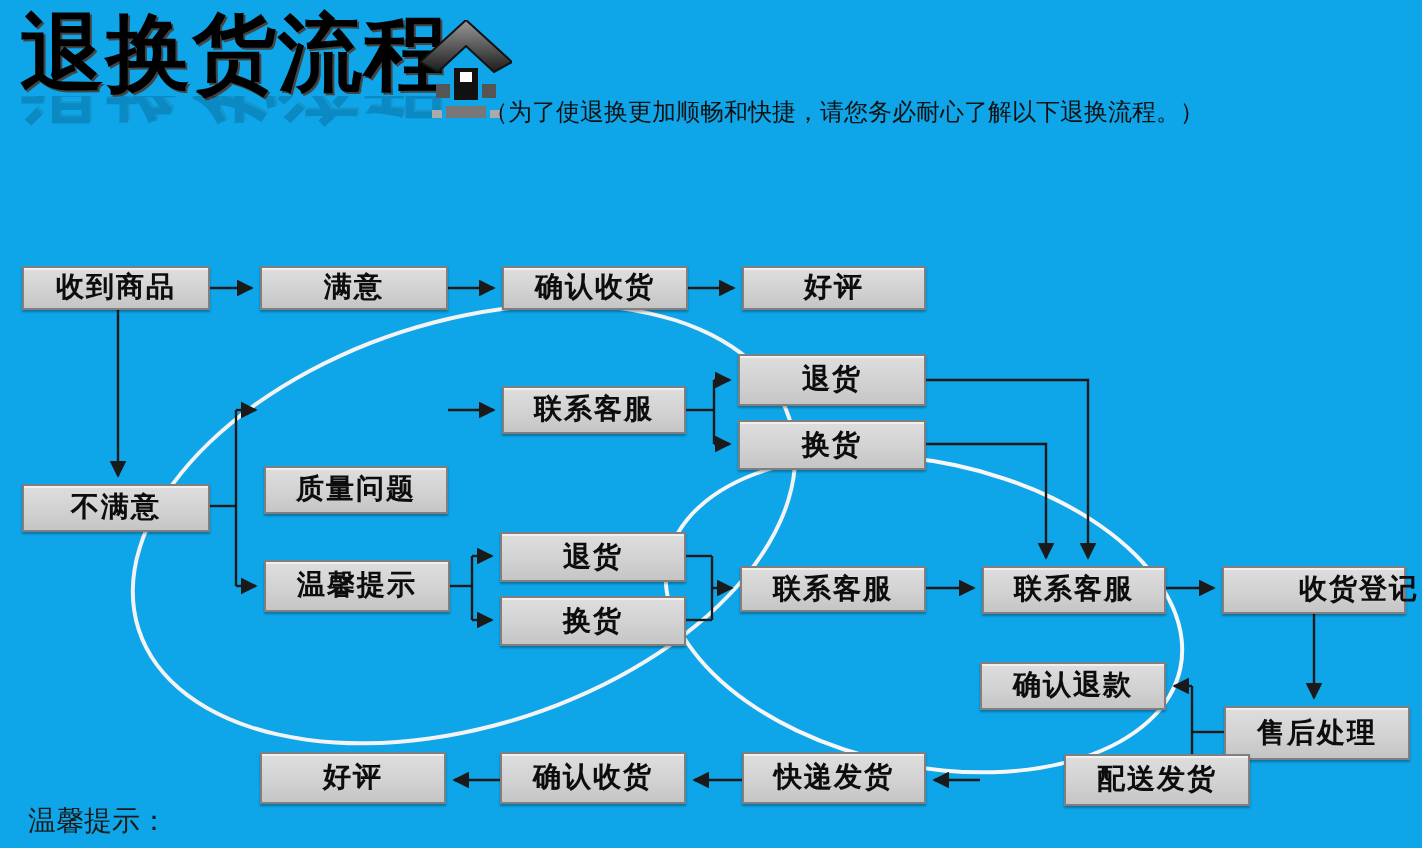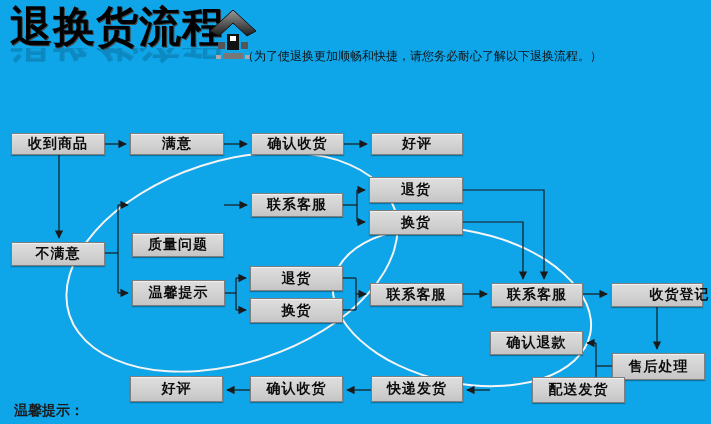--- a/index.html
+++ b/index.html
@@ -56,7 +56,7 @@
   }
   .footer-tip{
     position:absolute;left:14px;top:402px;
-    font-size:14px;color:#1a1a1a;font-weight:bold;
+    font-size:14px;color:#1a1a1a;font-weight:normal;
   }
 </style>
 </head>

